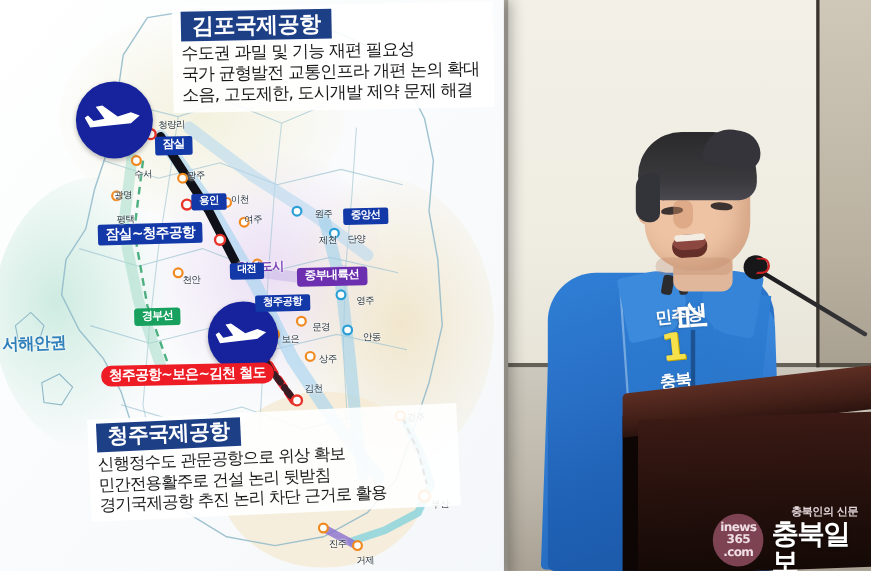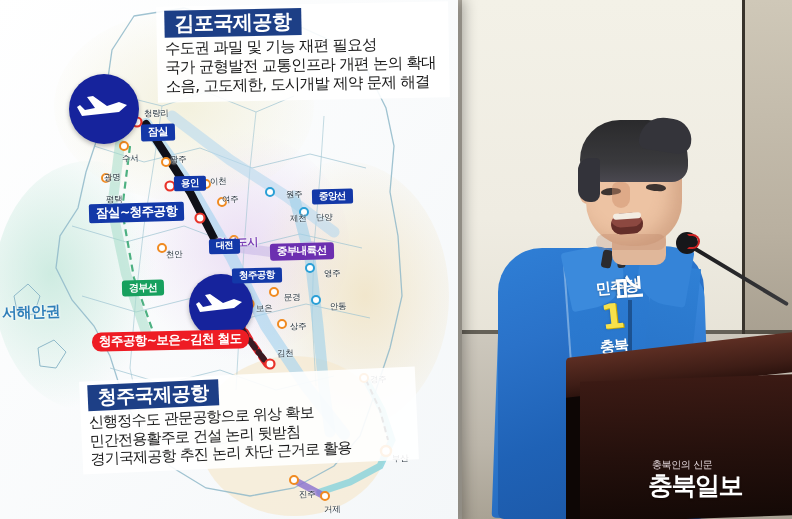--- a/index.html
+++ b/index.html
@@ -400,8 +400,8 @@
   .wm-logo span { display: block; font-size: 11px; letter-spacing: -0.6px; }
   .wm-right { display: flex; flex-direction: column; }
   .wm-sub {
-    color: #e2d6da; font-size: 10px; font-weight: normal;
-    letter-spacing: -0.4px; margin-left: 4px; margin-bottom: 1px;
+    color: #e2d6da; font-size: 10px; font-weight: bold;
+    letter-spacing: -0.4px; margin-left: 18px; margin-bottom: 1px;
   }
   .wm-main {
     color: #ffffff; font-size: 25px; font-weight: bold;

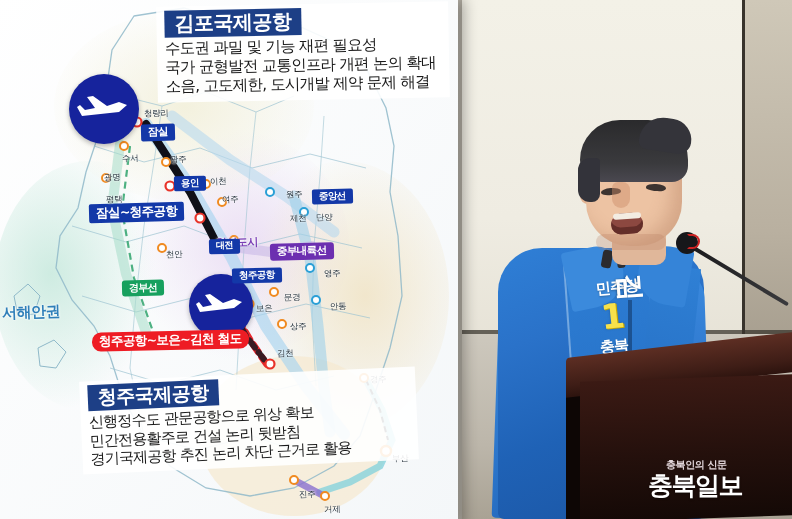--- a/index.html
+++ b/index.html
@@ -628,6 +628,11 @@
   <div class="podium-front"></div>
 
   <div class="watermark">
+    <div class="wm-logo">
+      <span>inews</span>
+      <span>365</span>
+      <span>.com</span>
+    </div>
     <div class="wm-right">
       <div class="wm-sub">충북인의 신문</div>
       <div class="wm-main">충북일보</div>

